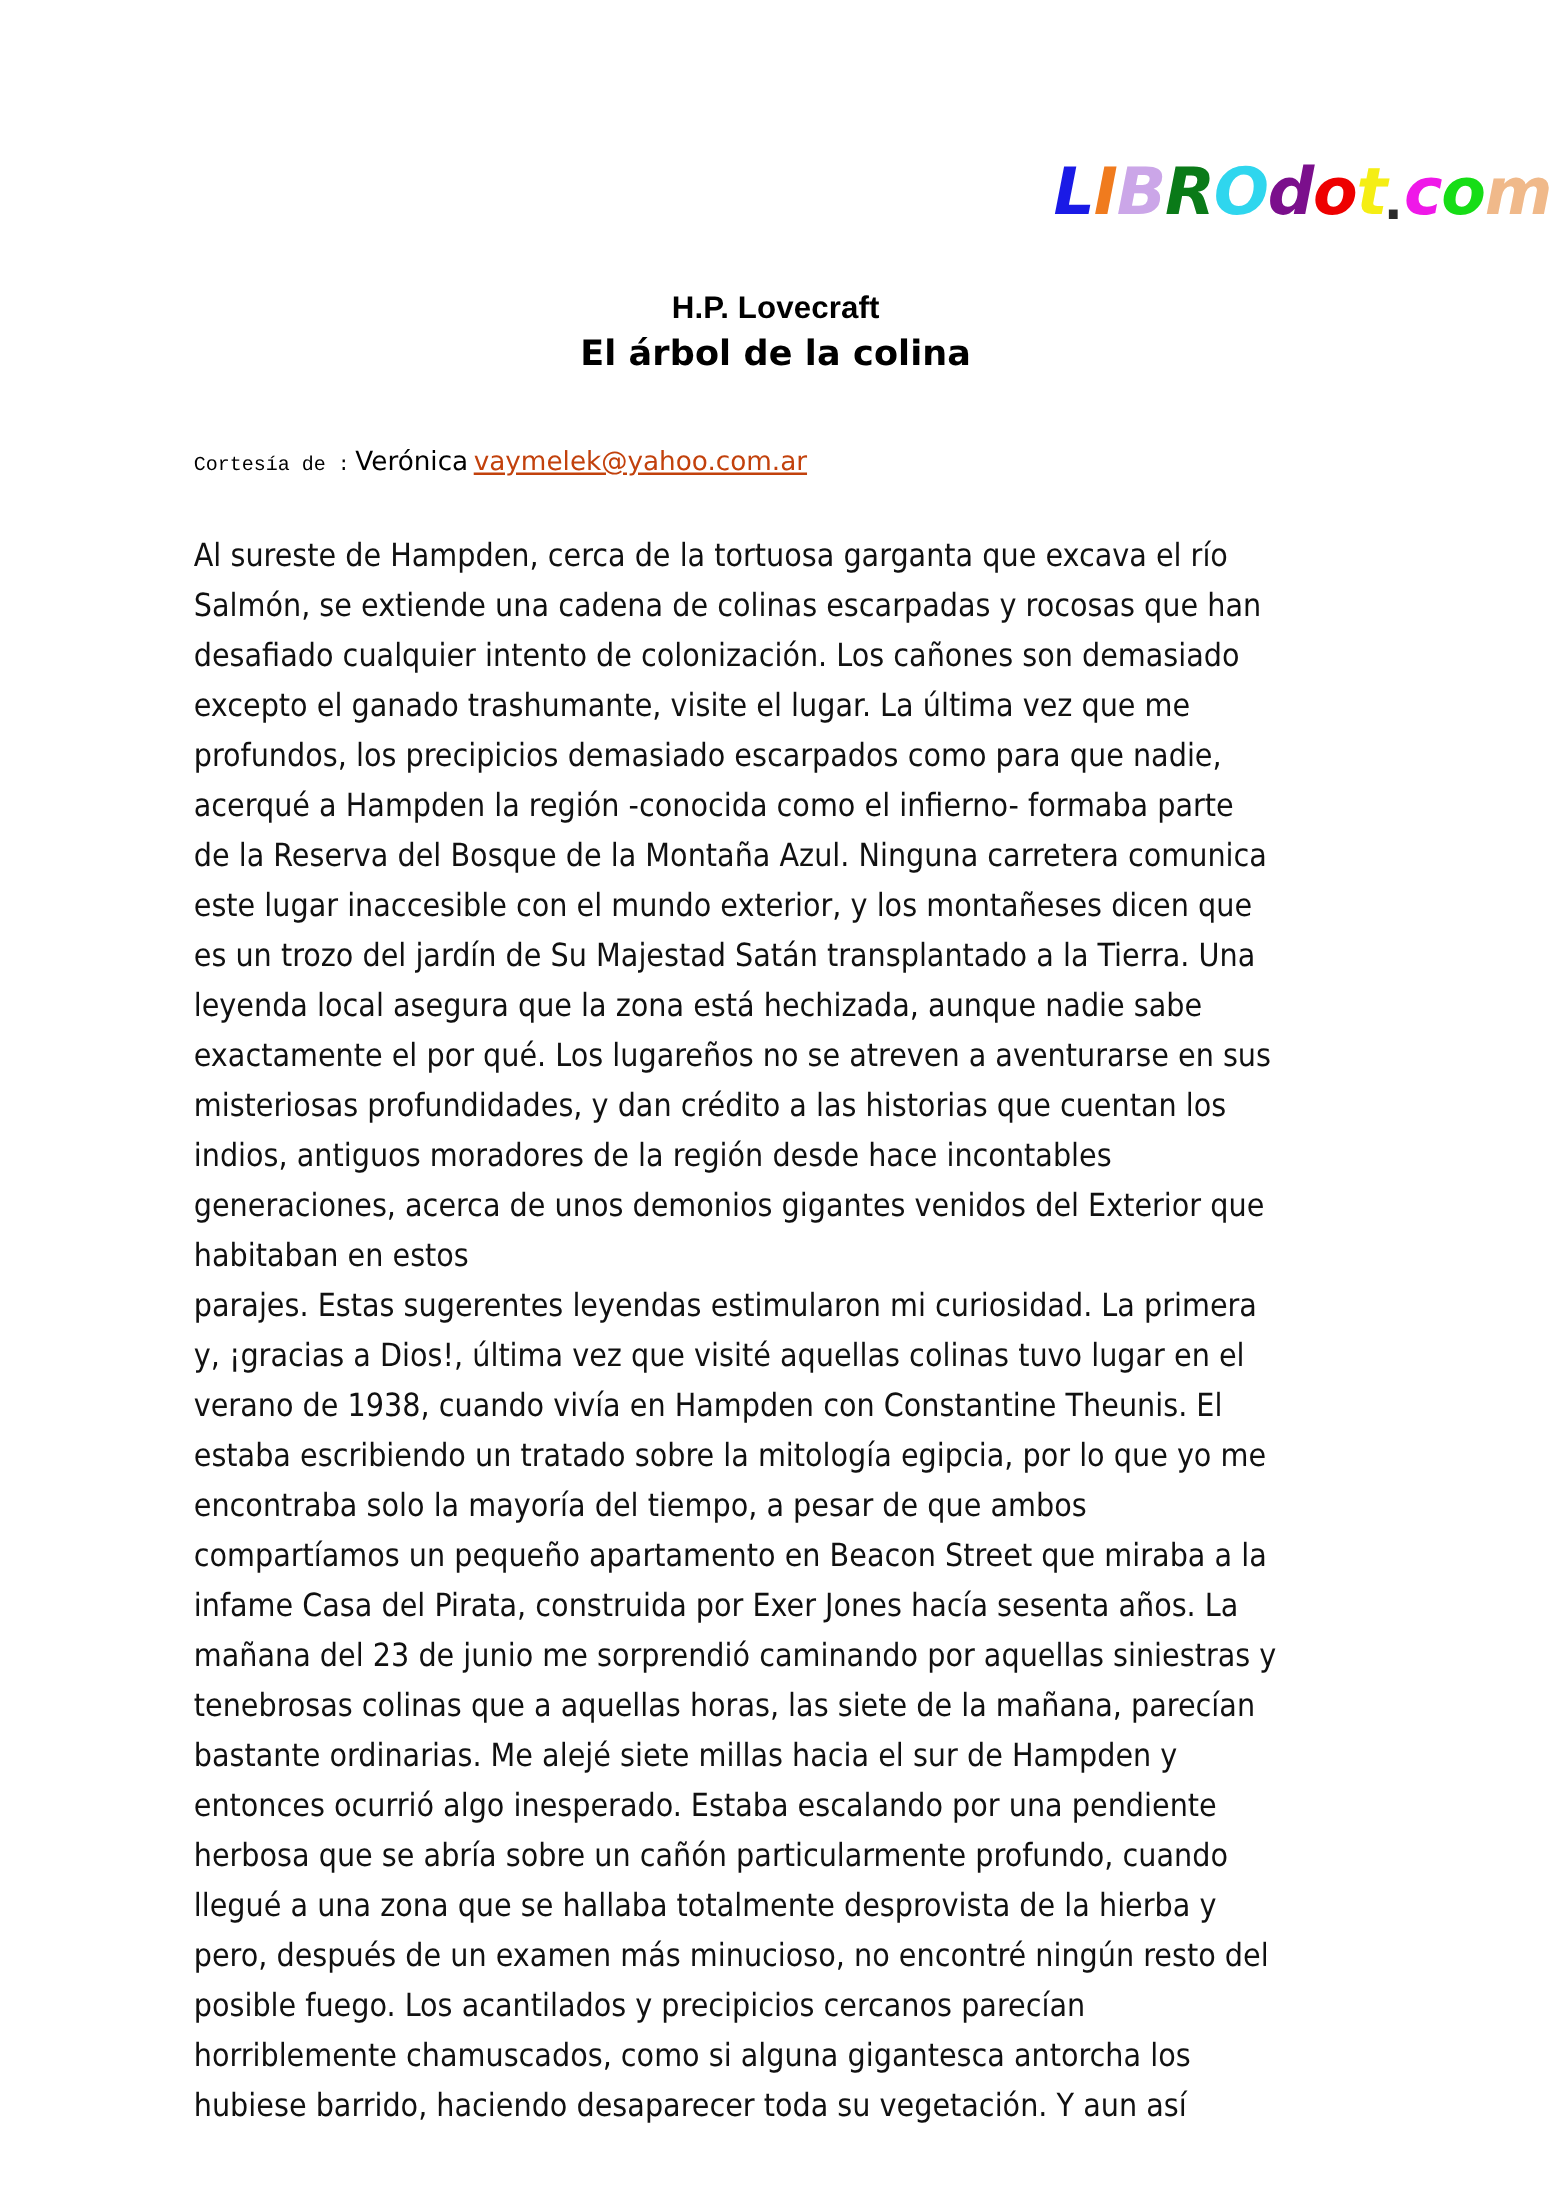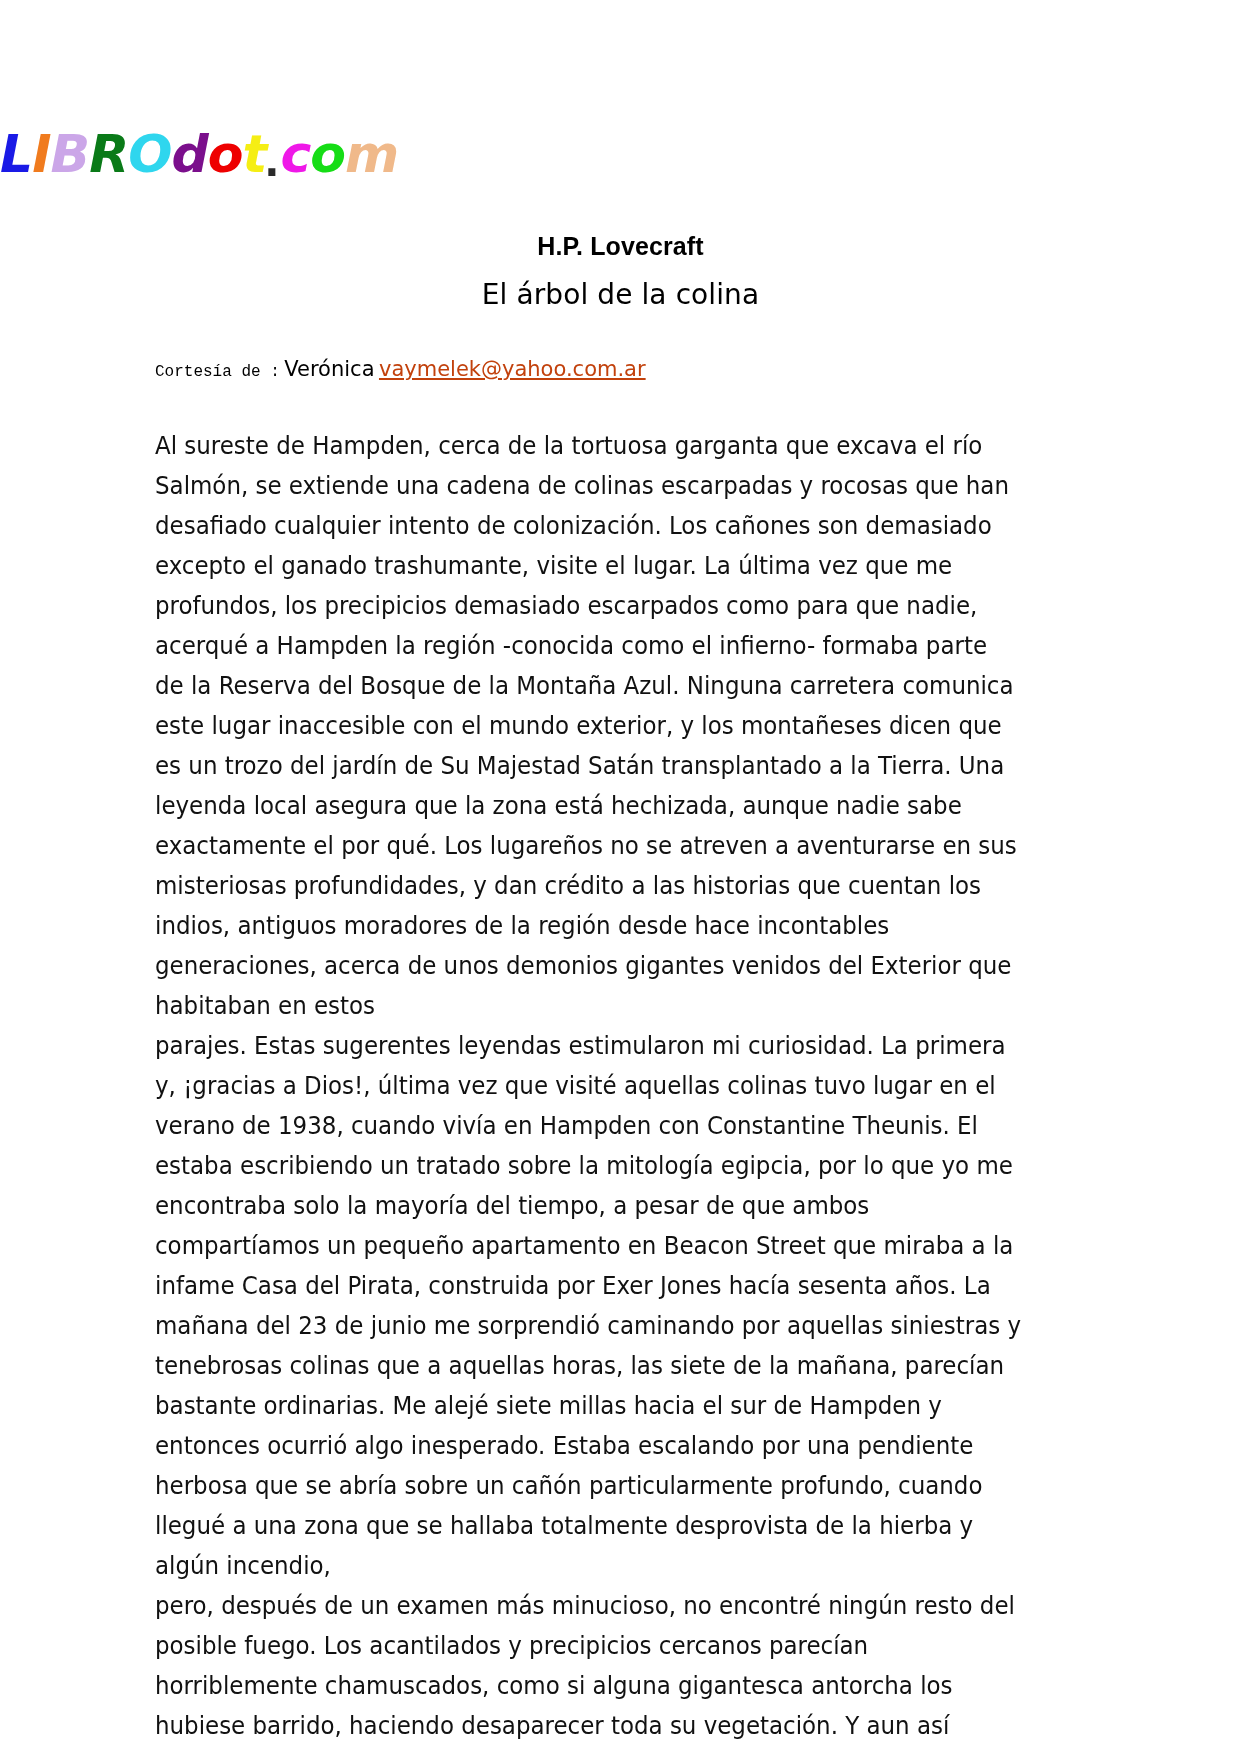--- a/index.html
+++ b/index.html
@@ -31,7 +31,7 @@
     top: 128px;
     left: 0;
     width: 1241px;
-    text-align: left;
+    text-align: right;
   }
   .logo {
     display: inline-block;

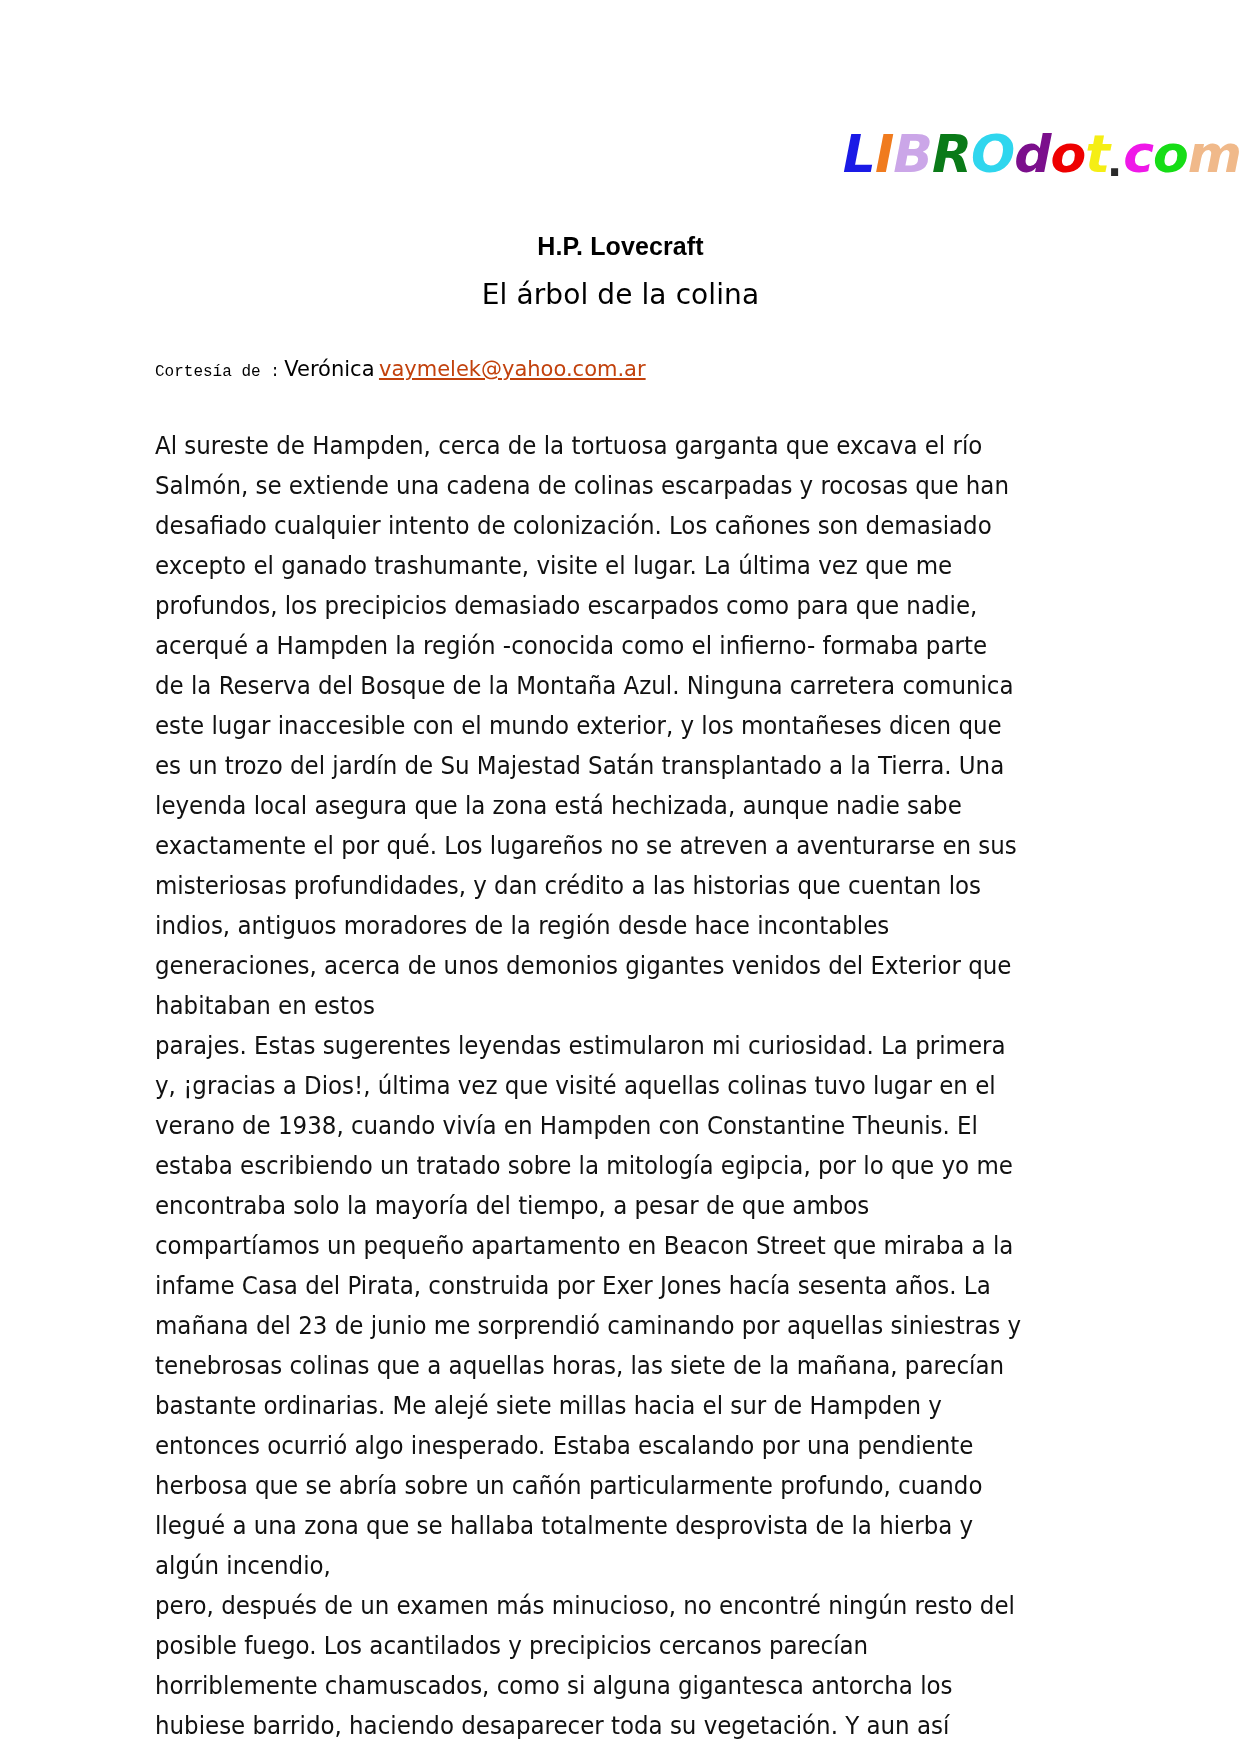--- a/index.html
+++ b/index.html
@@ -72,11 +72,11 @@
   }
   .book-title {
     font-family: "DejaVu Sans", sans-serif;
-    font-weight: normal;
+    font-weight: bold;
     font-size: 28px;
     line-height: 38px;
     letter-spacing: 0.1px;
-    margin-top: 12px;
+    margin-top: 0px;
   }
 
   

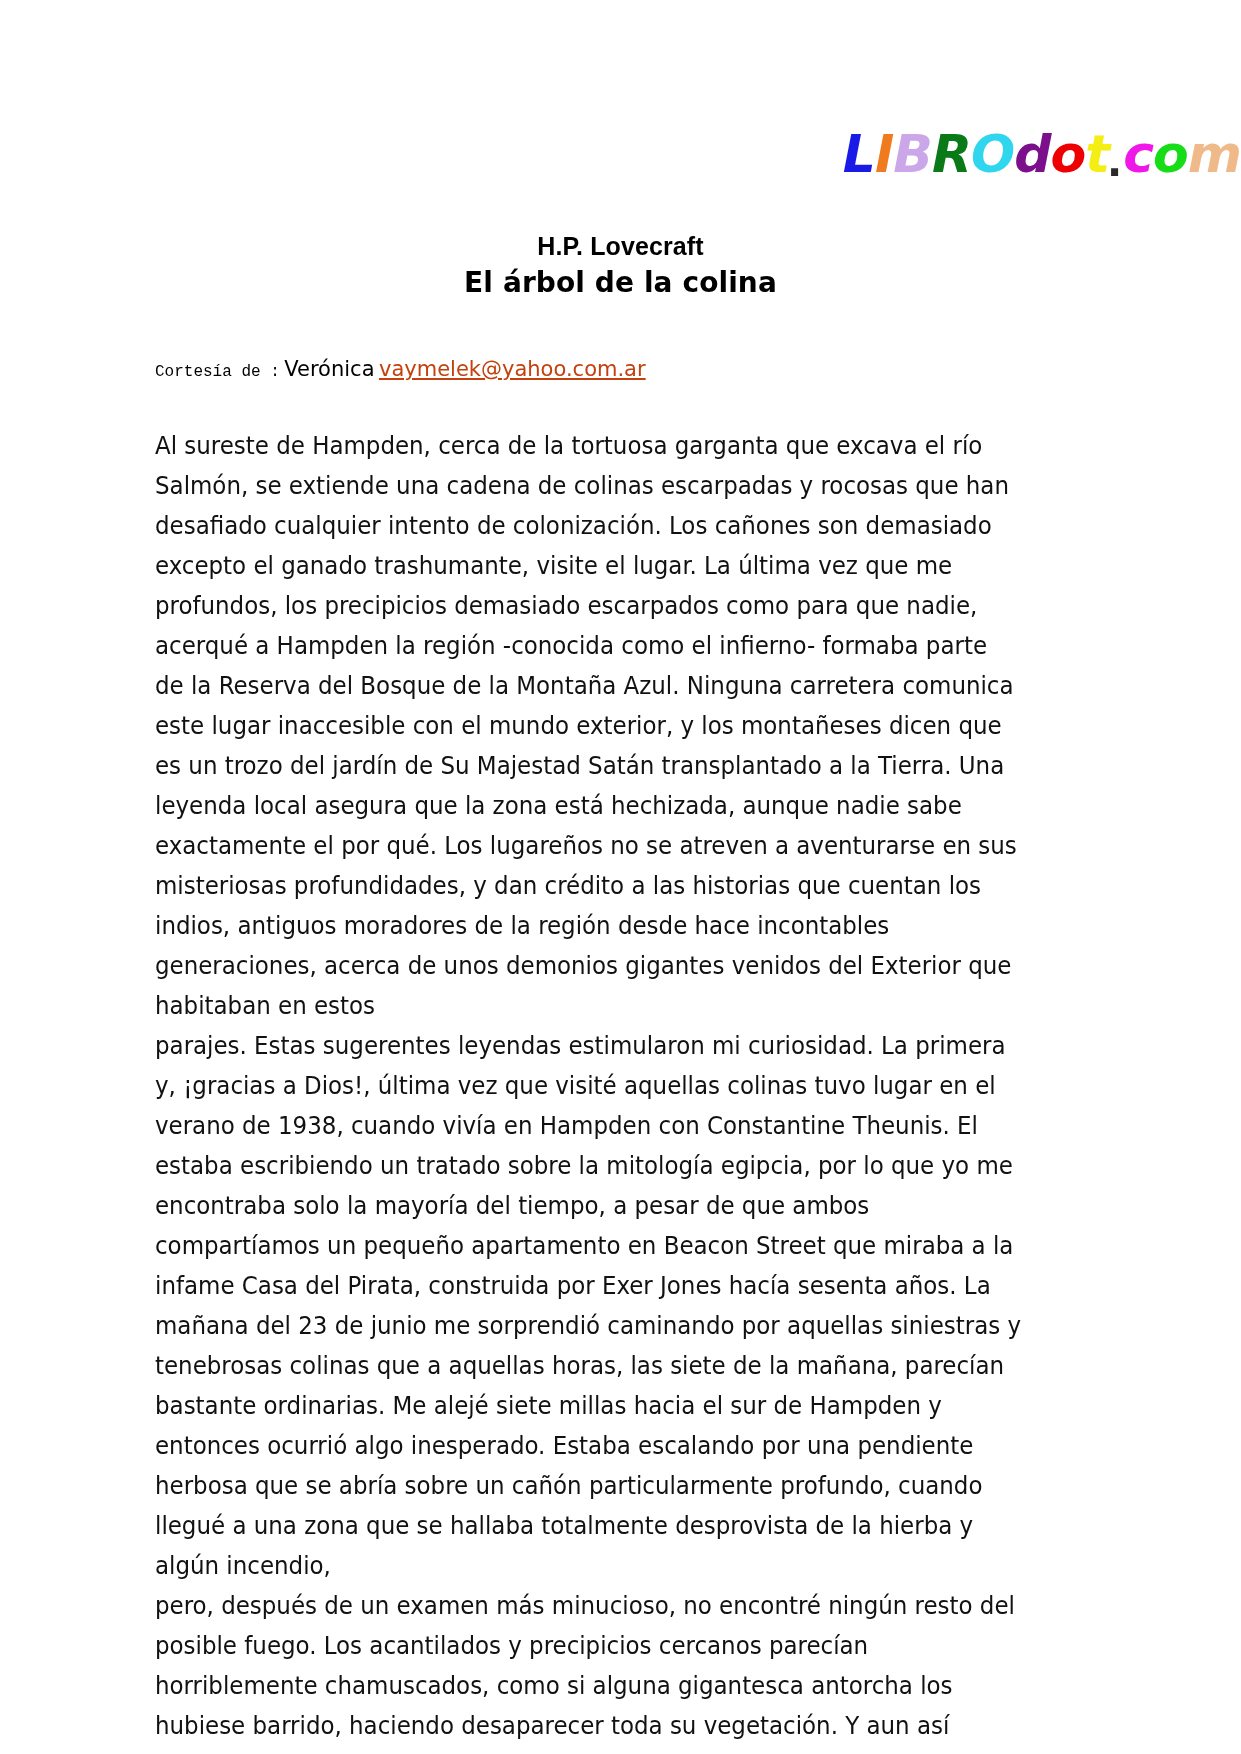--- a/index.html
+++ b/index.html
@@ -172,7 +172,6 @@
       <span class="ln">entonces ocurrió algo inesperado. Estaba escalando por una pendiente</span>
       <span class="ln">herbosa que se abría sobre un cañón particularmente profundo, cuando</span>
       <span class="ln">llegué a una zona que se hallaba totalmente desprovista de la hierba y</span>
-      <span class="ln">algún incendio,</span>
       <span class="ln">pero, después de un examen más minucioso, no encontré ningún resto del</span>
       <span class="ln">posible fuego. Los acantilados y precipicios cercanos parecían</span>
       <span class="ln">horriblemente chamuscados, como si alguna gigantesca antorcha los</span>

